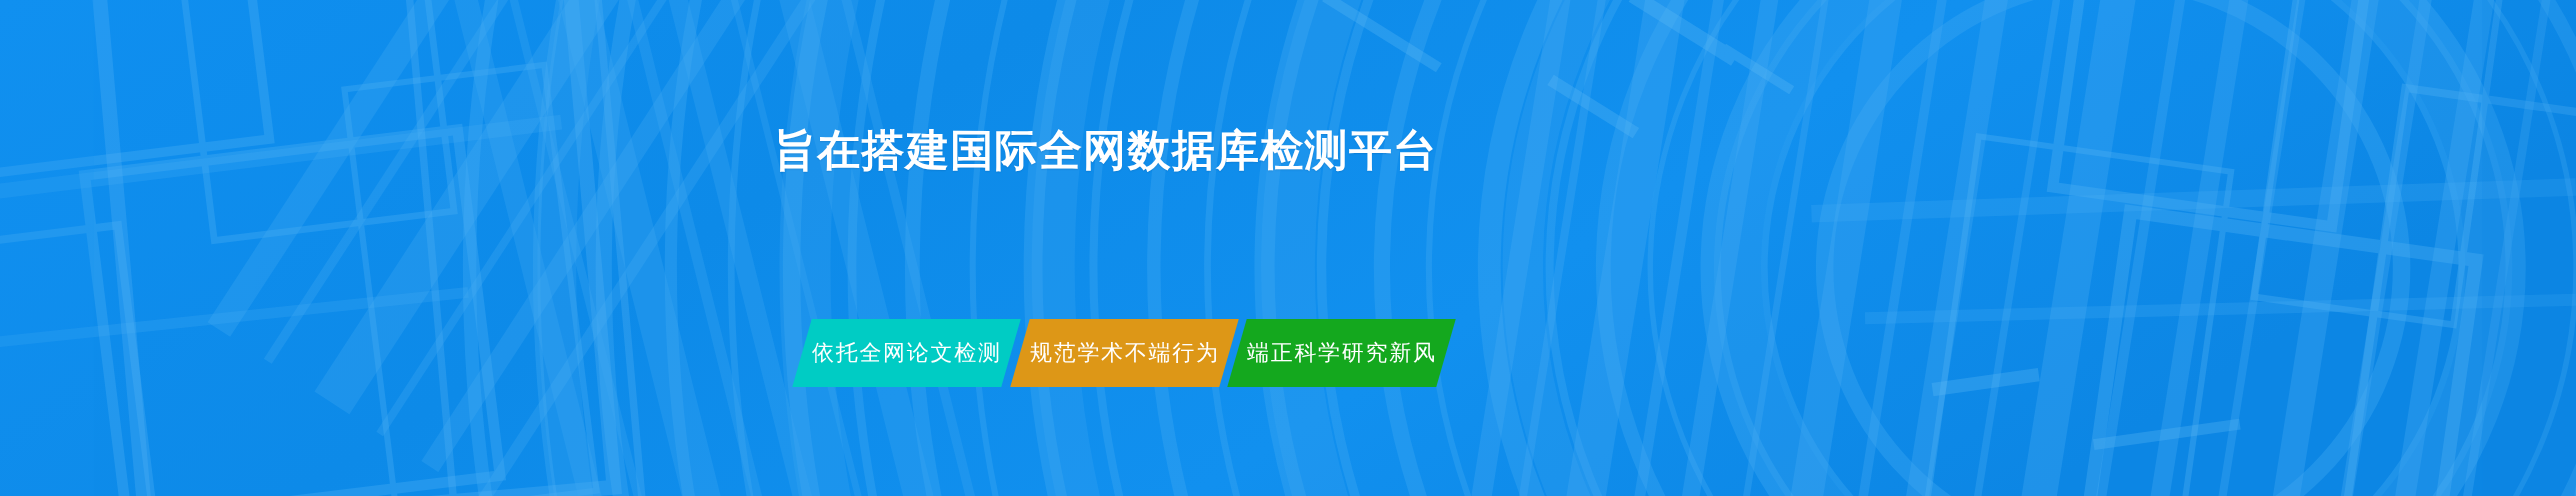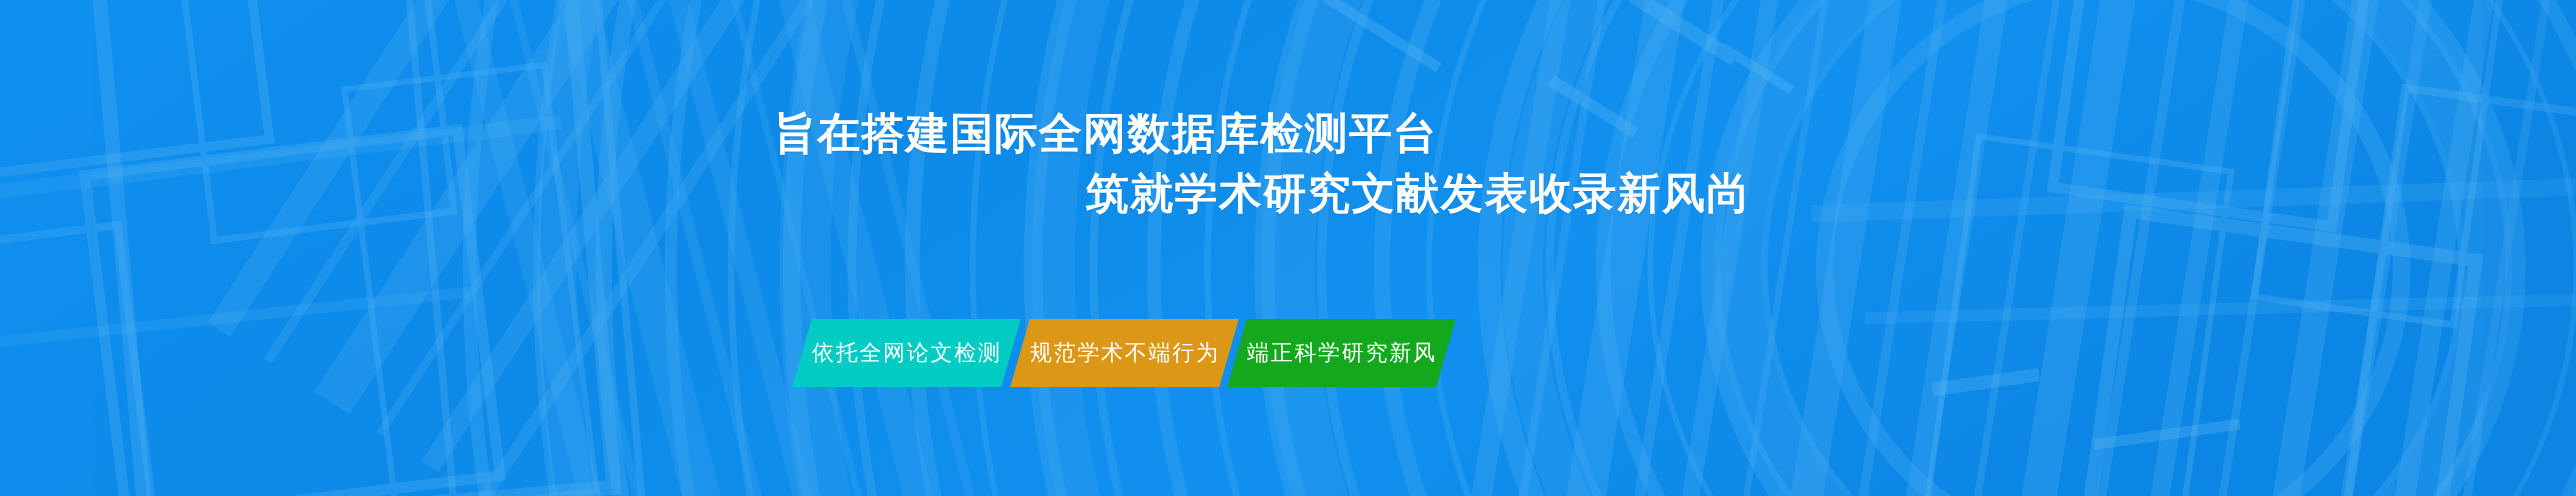--- a/index.html
+++ b/index.html
@@ -42,6 +42,7 @@
     letter-spacing: 1.3px;
     white-space: nowrap;
     text-shadow: 0 0.7px 1.3px rgba(0,60,120,0.16);
+    margin-top: 17px;
   }
   .headline-1 { margin-left: 773px; }
   .headline-2 { margin-left: 1086px; }

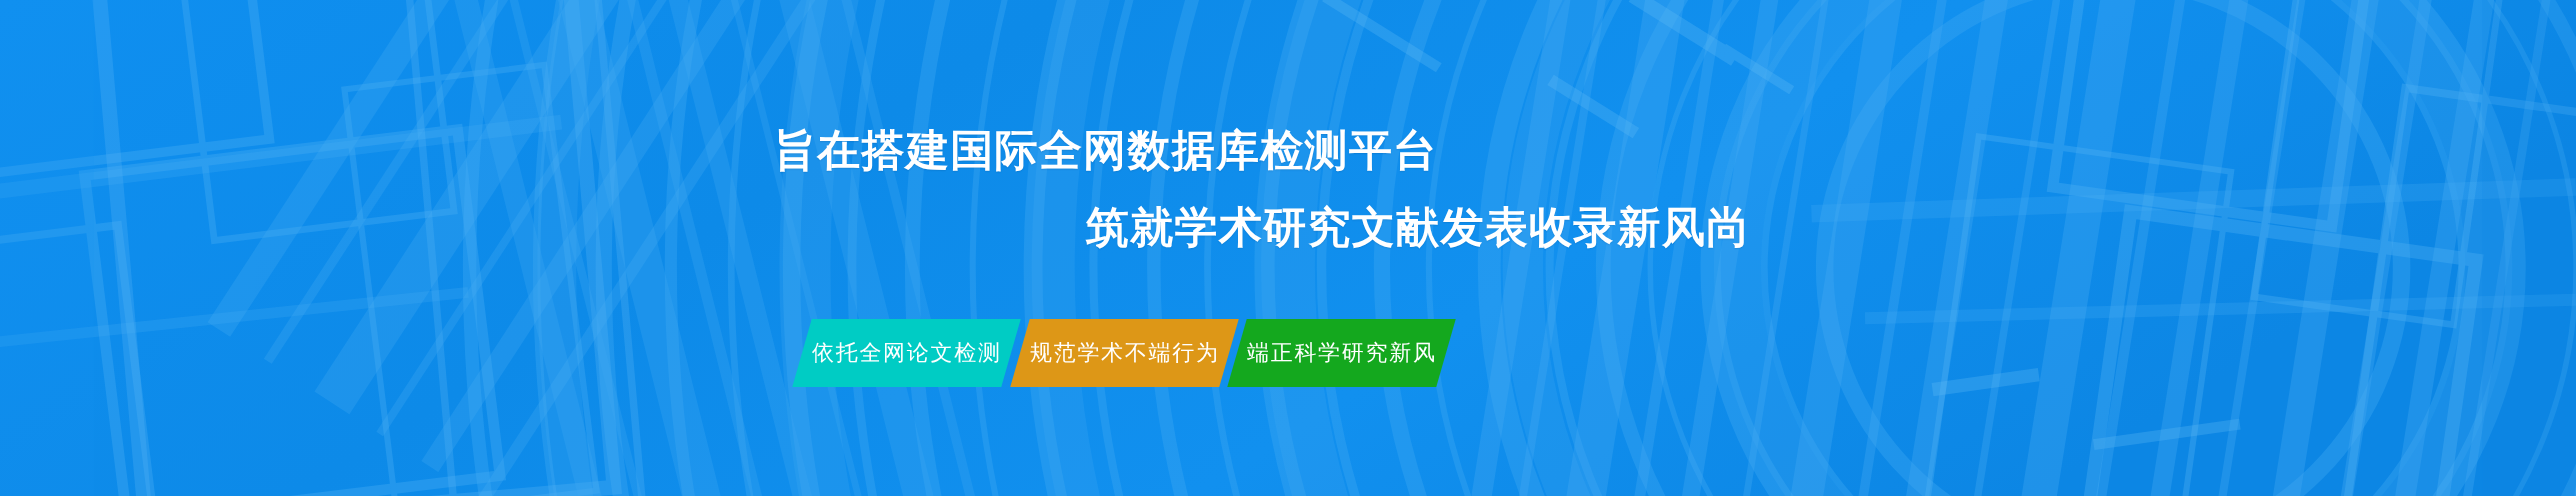--- a/index.html
+++ b/index.html
@@ -220,7 +220,6 @@
 
     <div class="headline-block">
       <div class="headline headline-1">旨在搭建国际全网数据库检测平台</div>
-      <div class="headline headline-2">筑就学术研究文献发表收录新风尚</div>
     </div>
 
     <div class="tag-strip">

